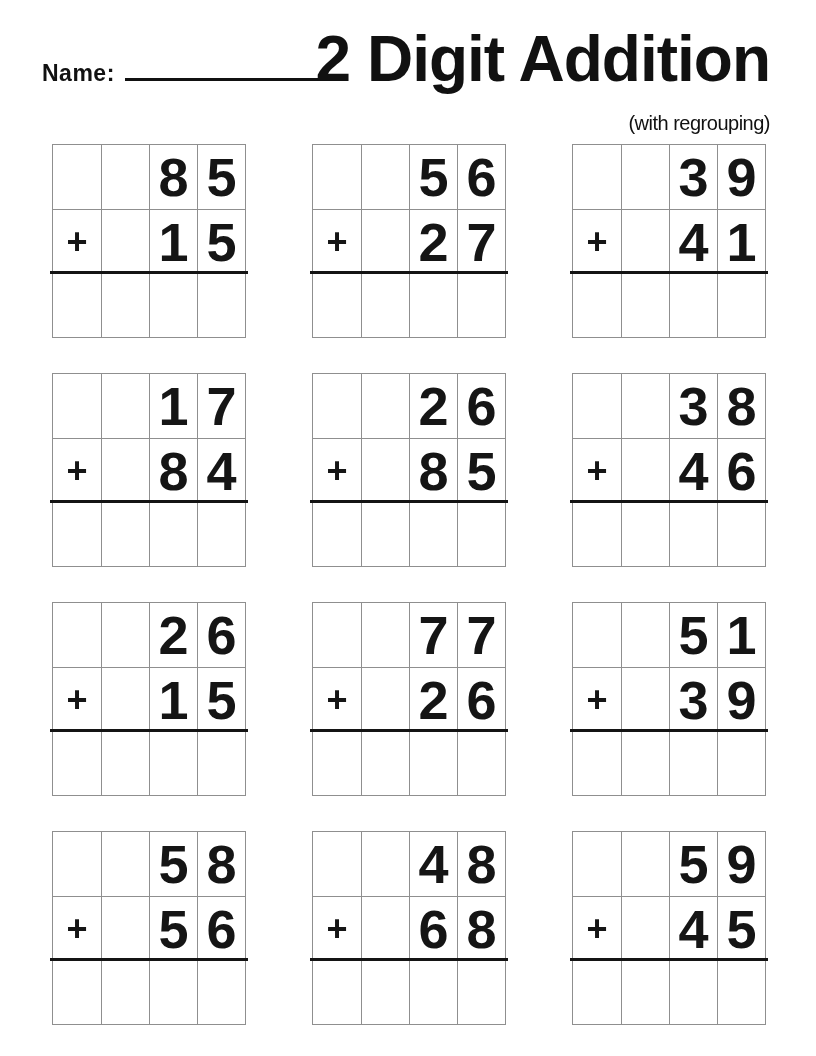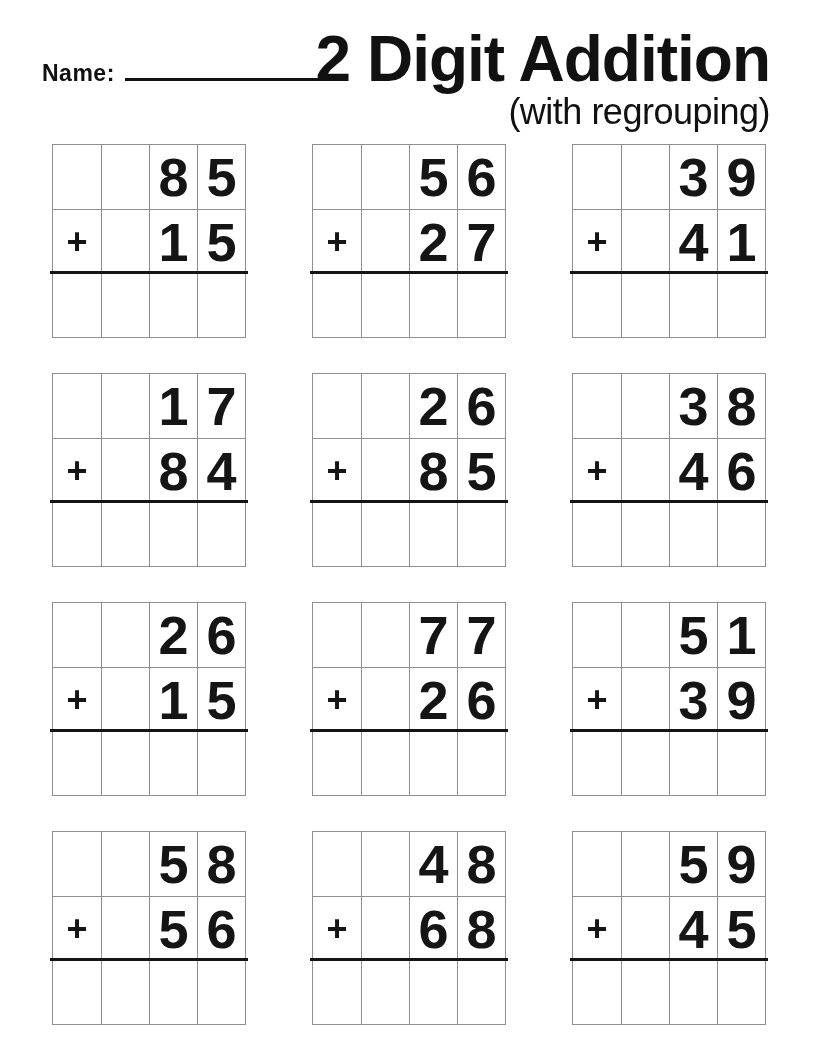--- a/index.html
+++ b/index.html
@@ -32,8 +32,8 @@
     line-height: 58px; white-space: nowrap;
   }
   .subtitle {
-    font-size: 36px; font-weight: 400; letter-spacing: -0.5px;
-    line-height: 30px; margin-top: 9px; white-space: nowrap;
+    font-size: 20px; font-weight: 400; letter-spacing: -0.5px;
+    line-height: 30px; margin-top: 20px; white-space: nowrap;
   }
 
   

